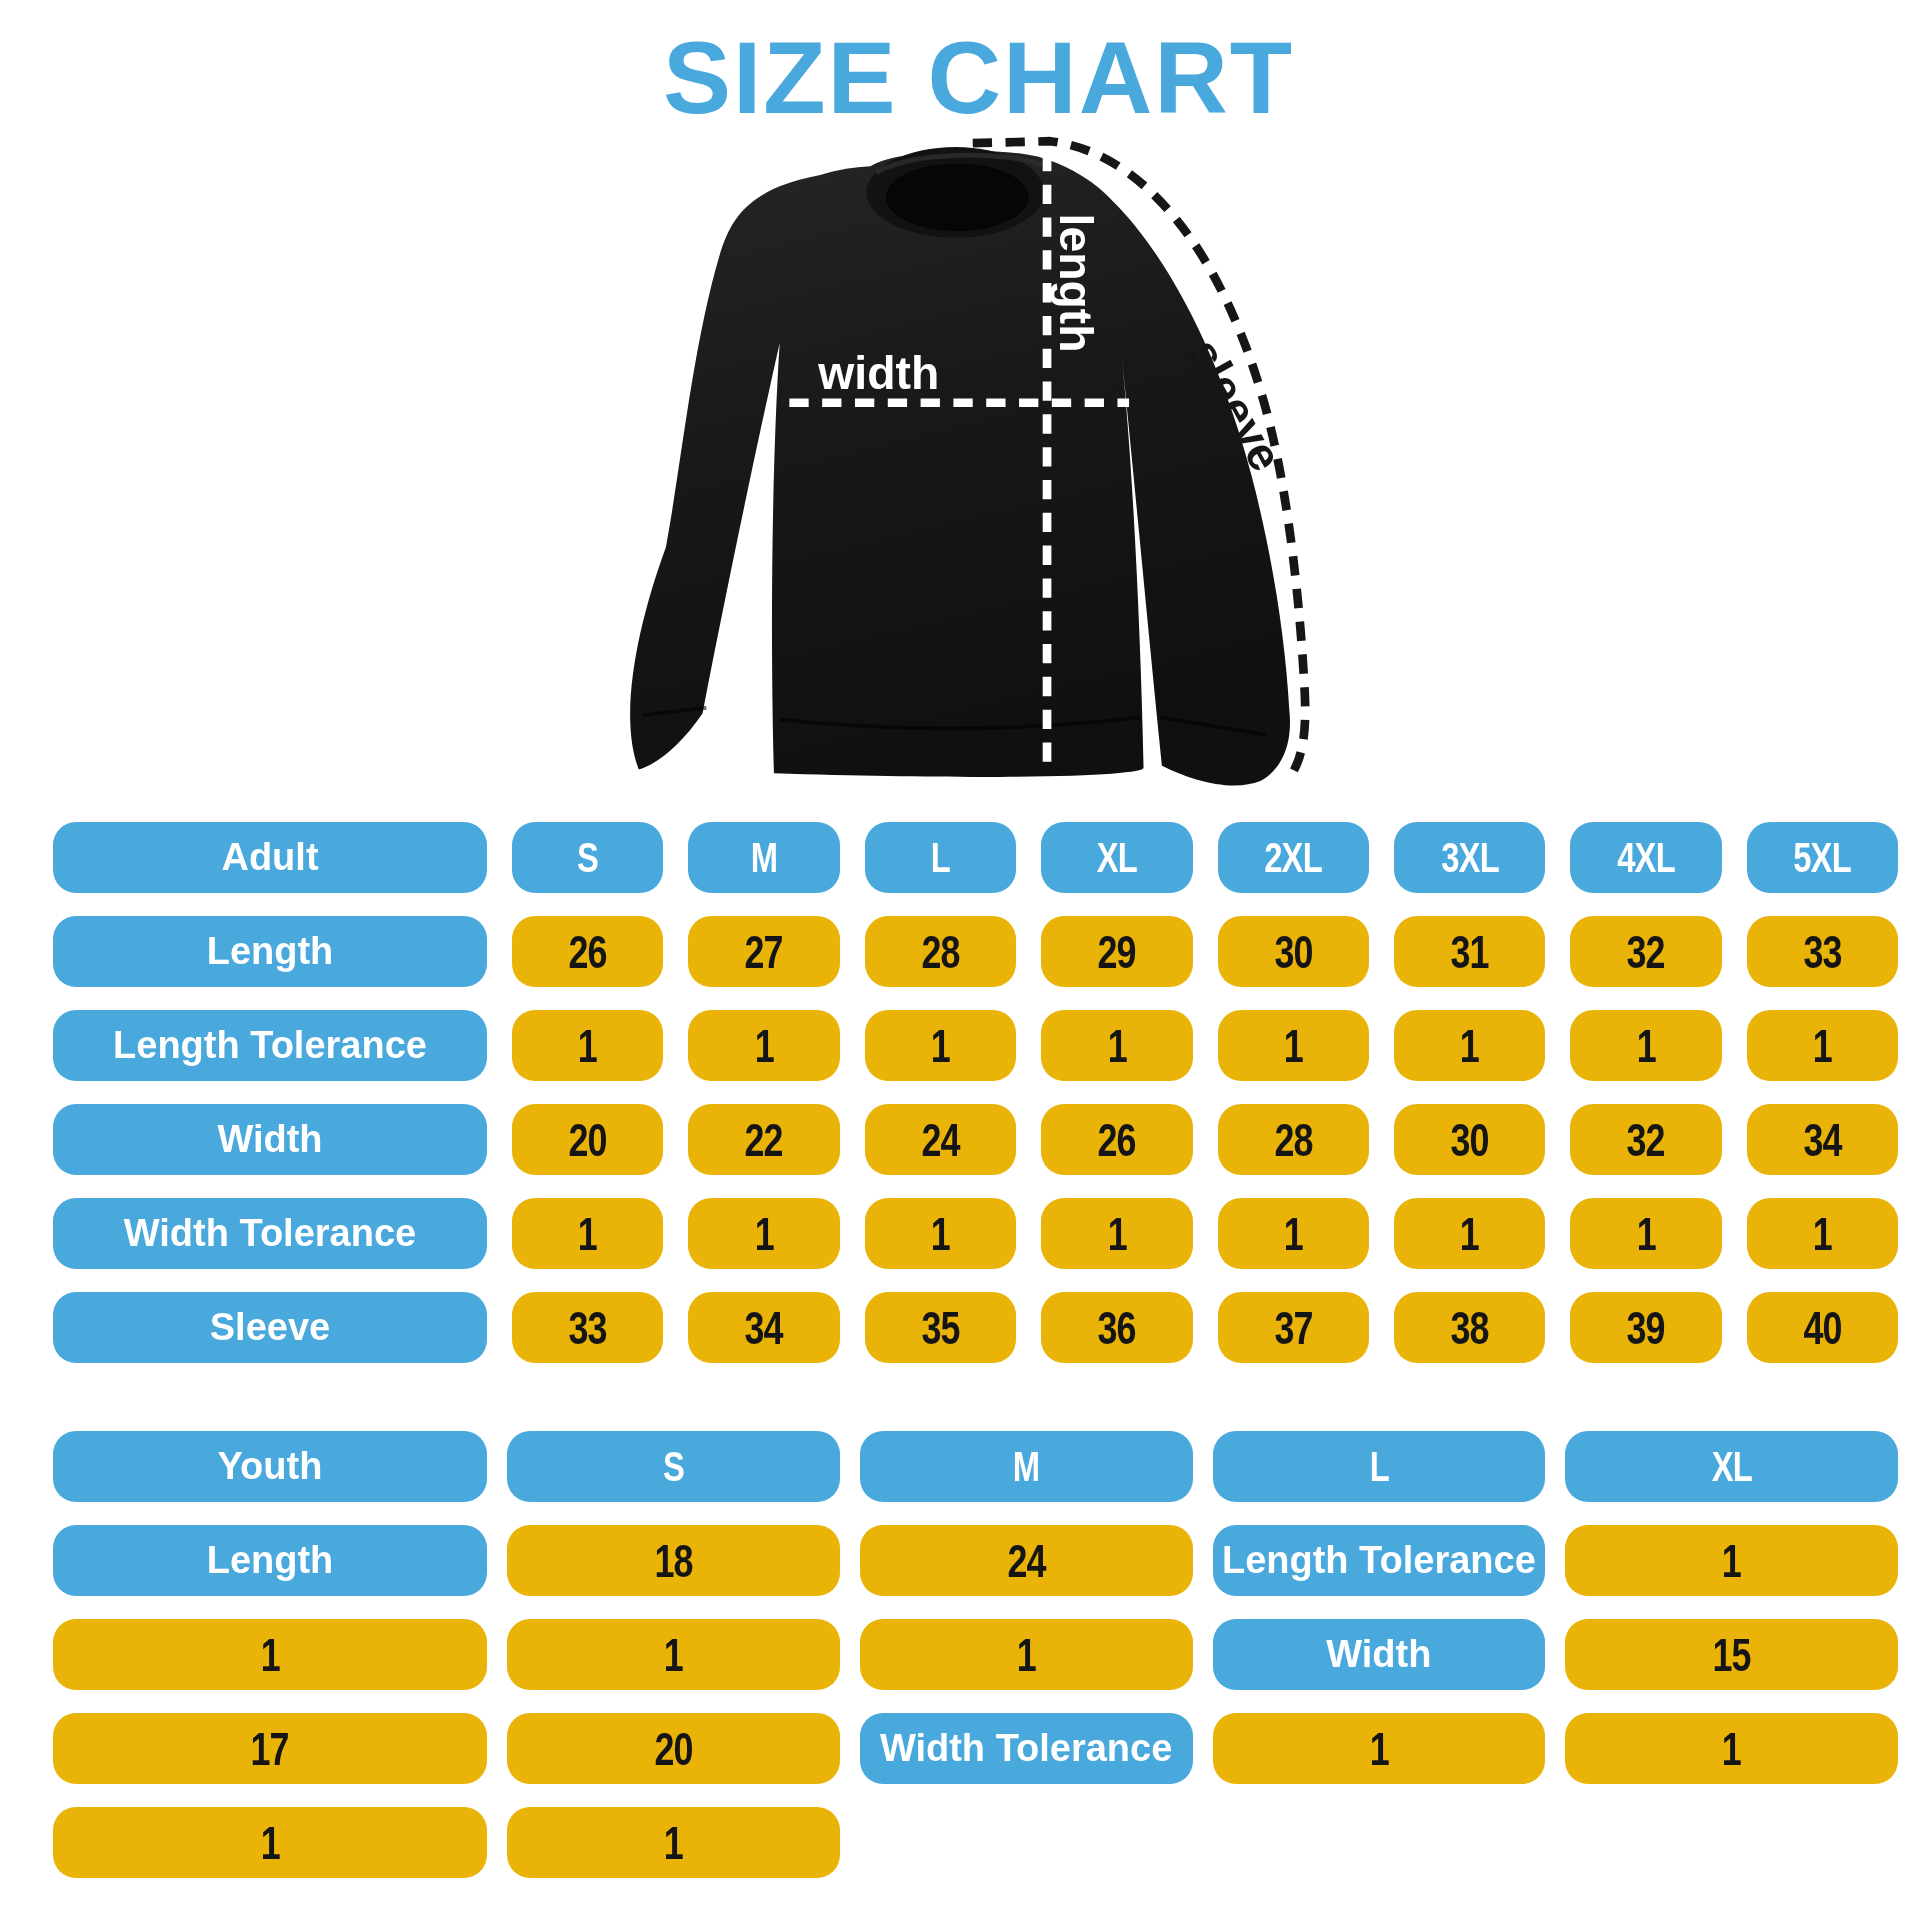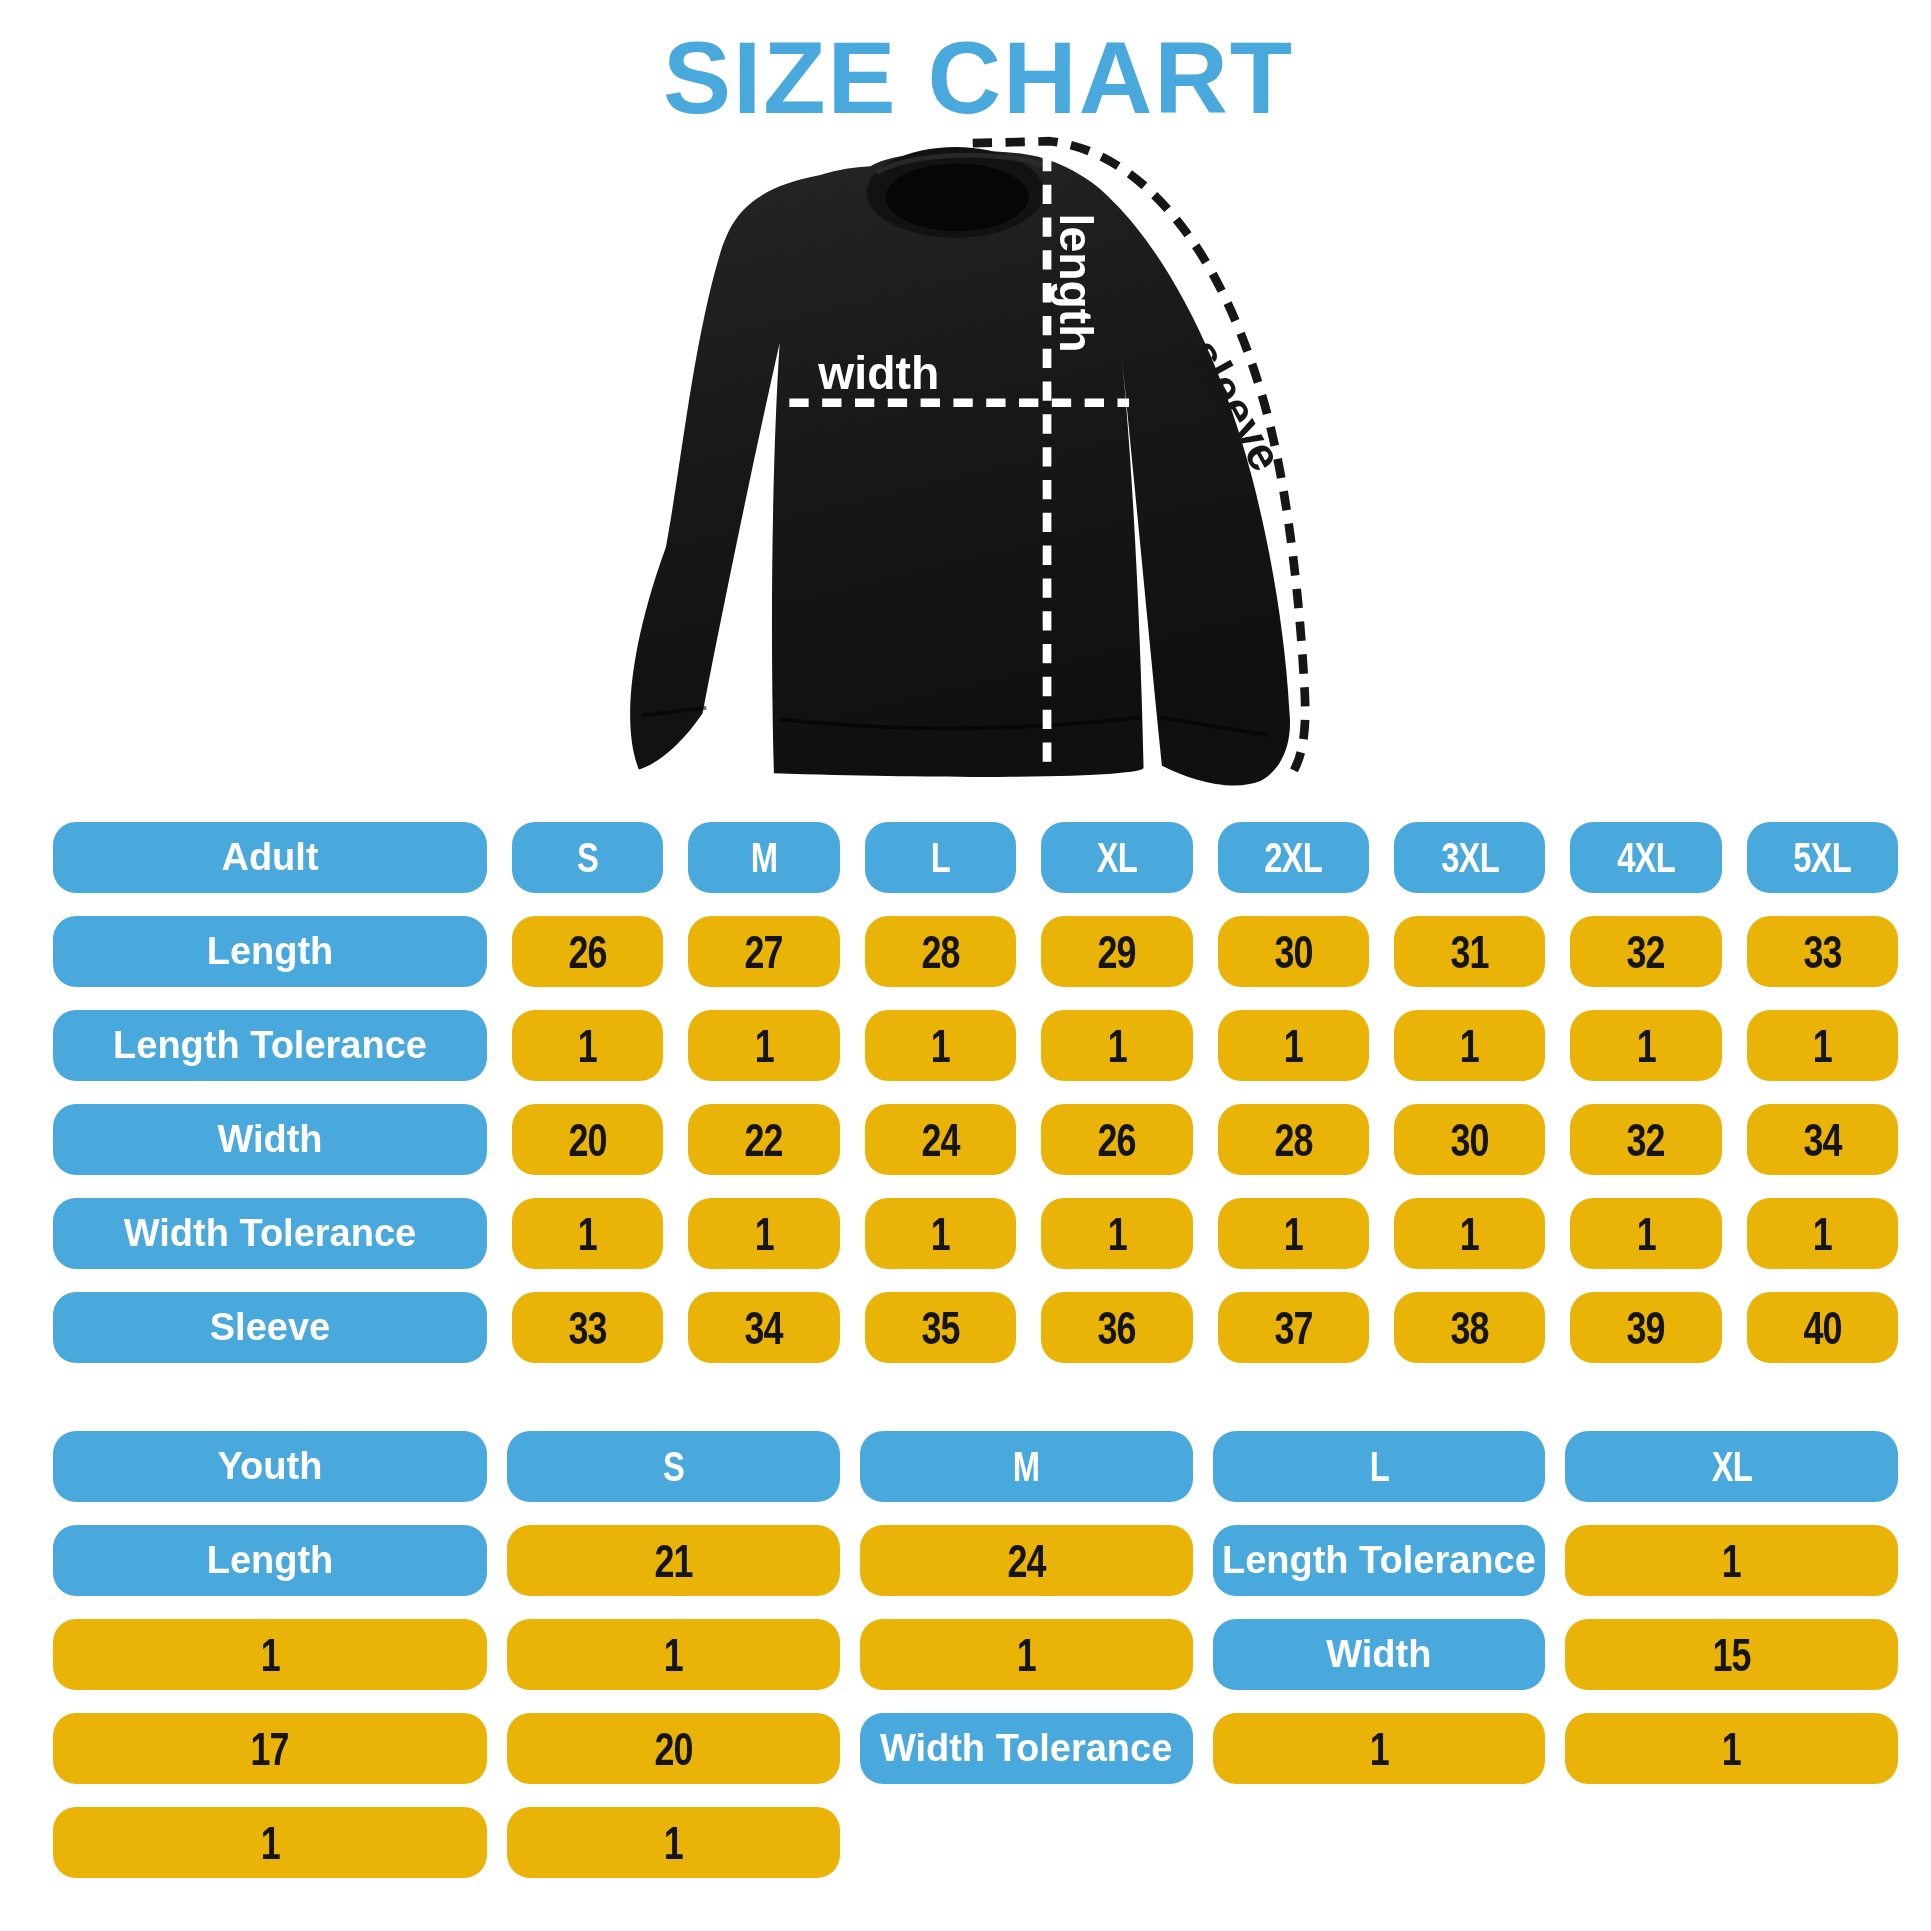--- a/index.html
+++ b/index.html
@@ -277,6 +277,9 @@
 
     <div class="cell b">Length</div>
     <div class="cell g">
+        <span class="cn">18</span>
+      </div>
+    <div class="cell g">
         <span class="cn">21</span>
       </div>
     <div class="cell g">

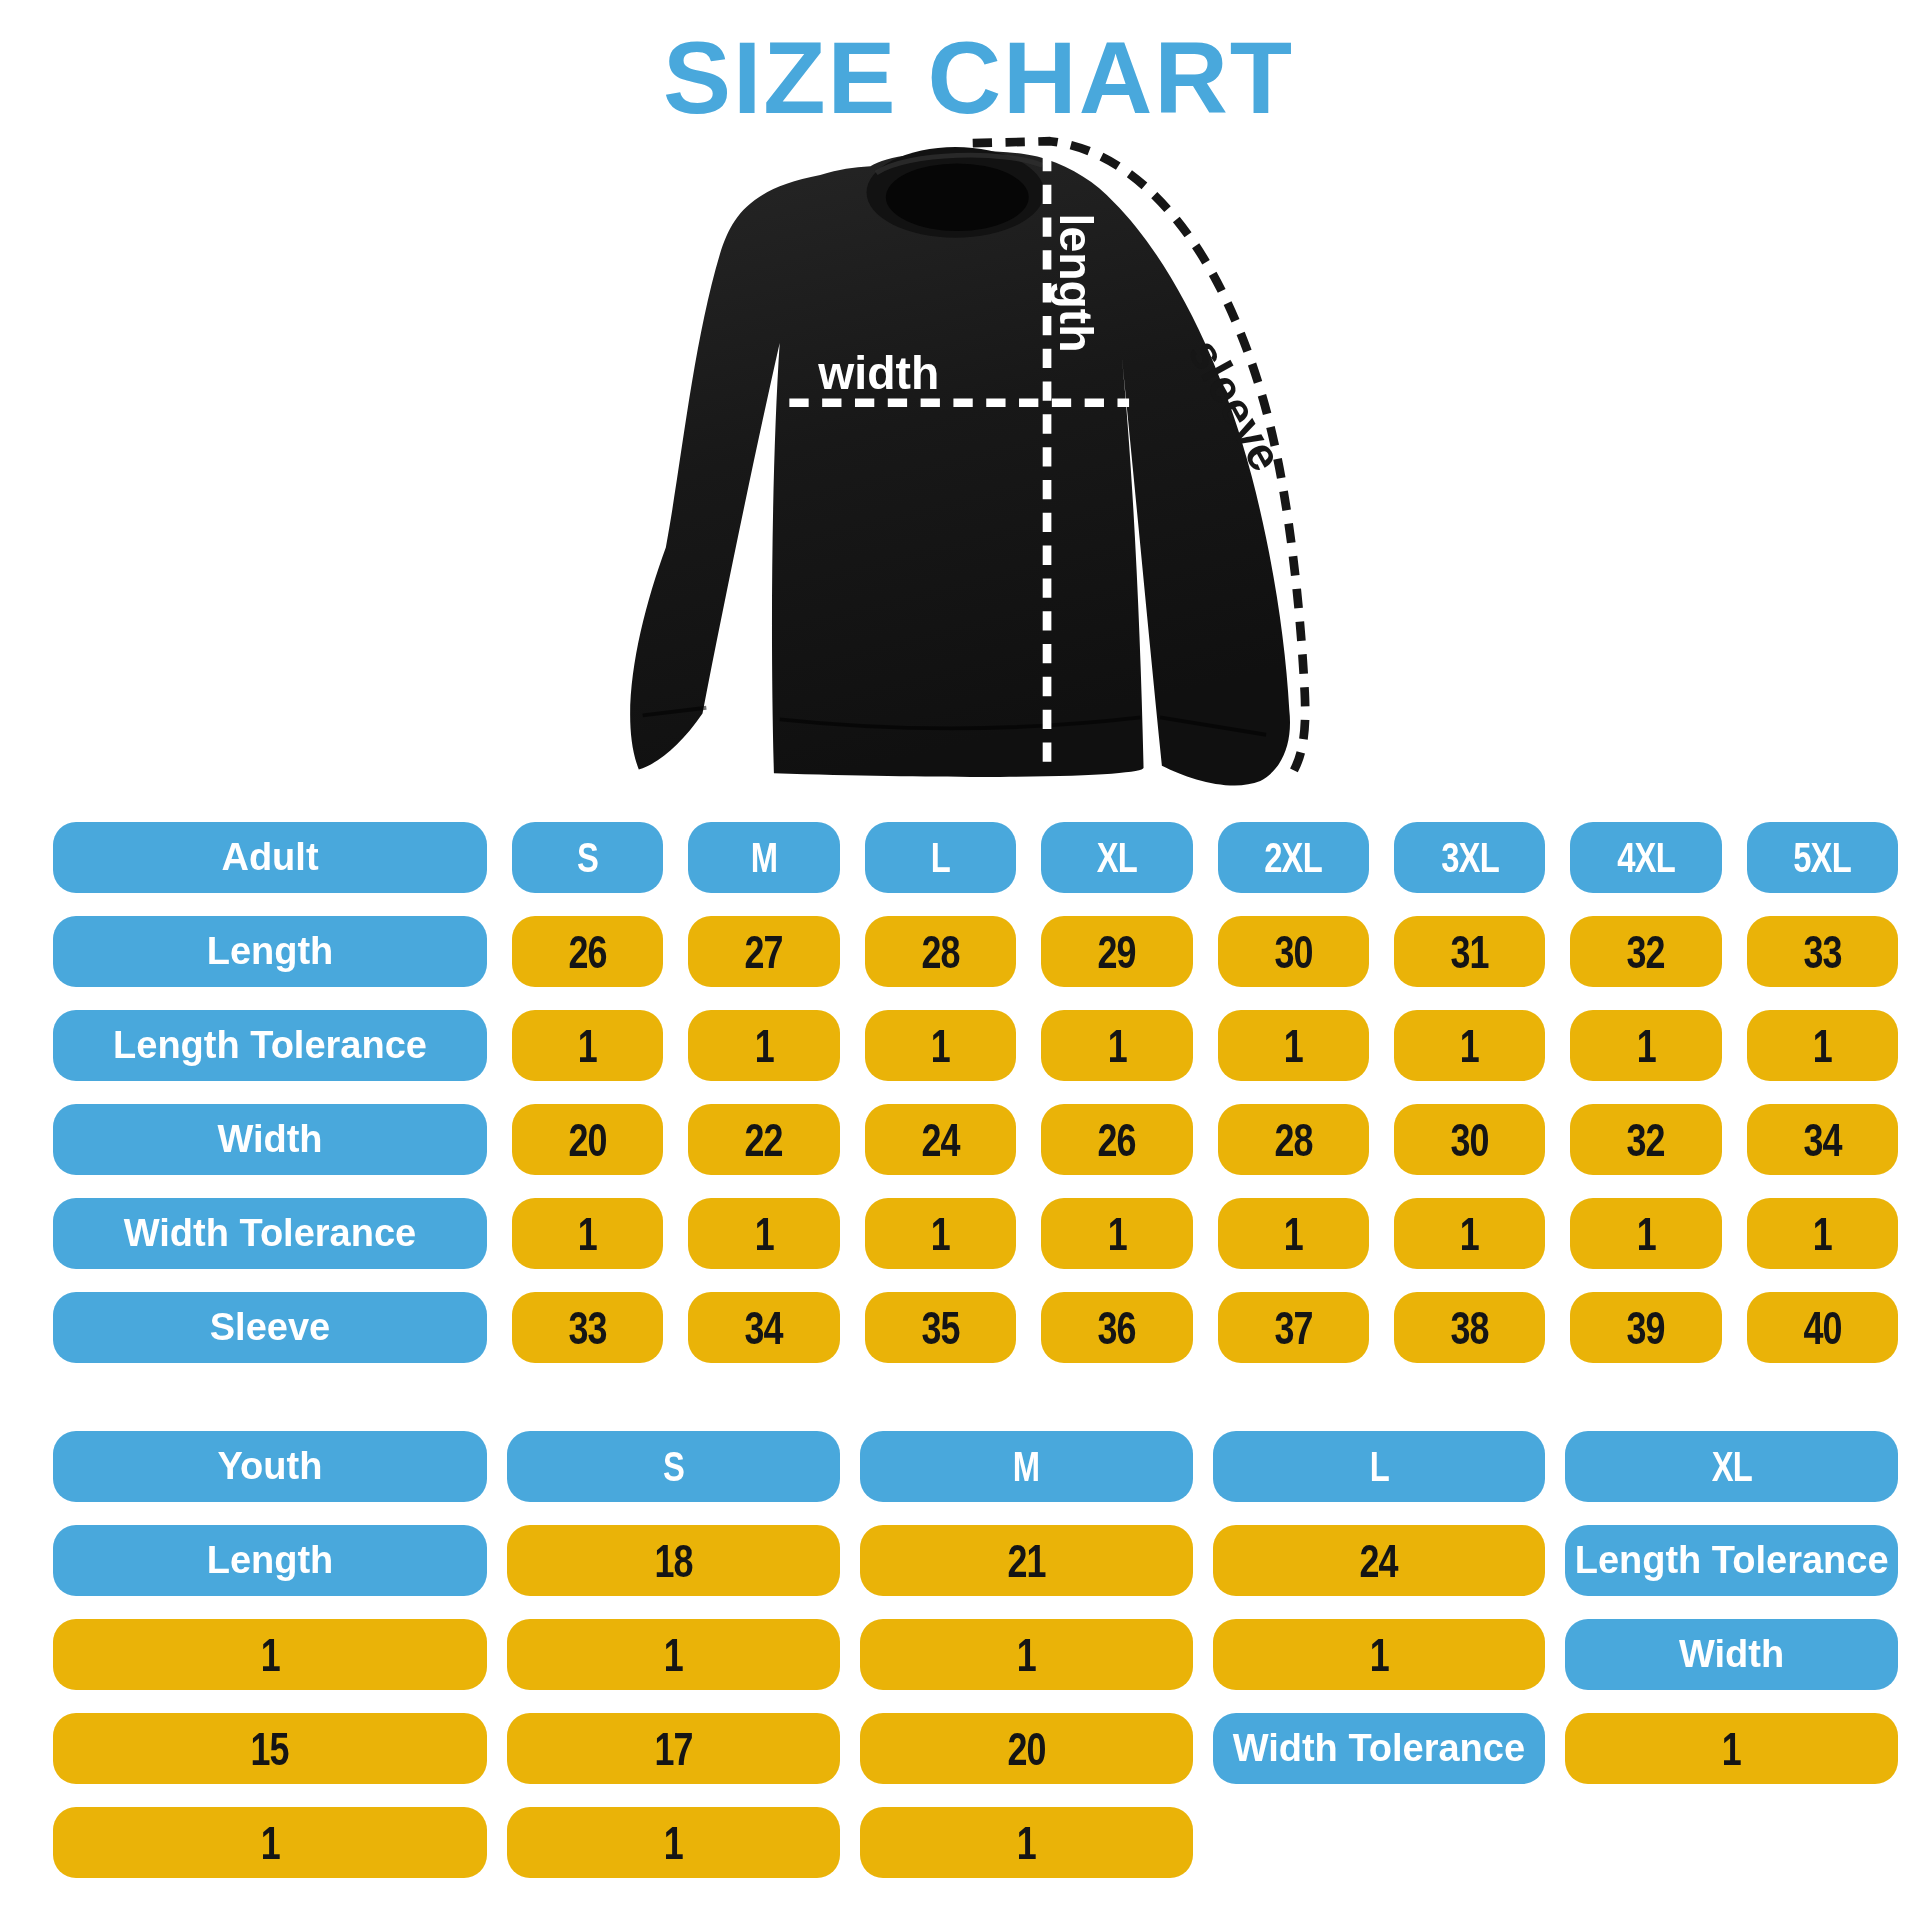--- a/index.html
+++ b/index.html
@@ -280,9 +280,6 @@
         <span class="cn">18</span>
       </div>
     <div class="cell g">
-        <span class="cn">21</span>
-      </div>
-    <div class="cell g">
         <span class="cn">24</span>
       </div>
 

